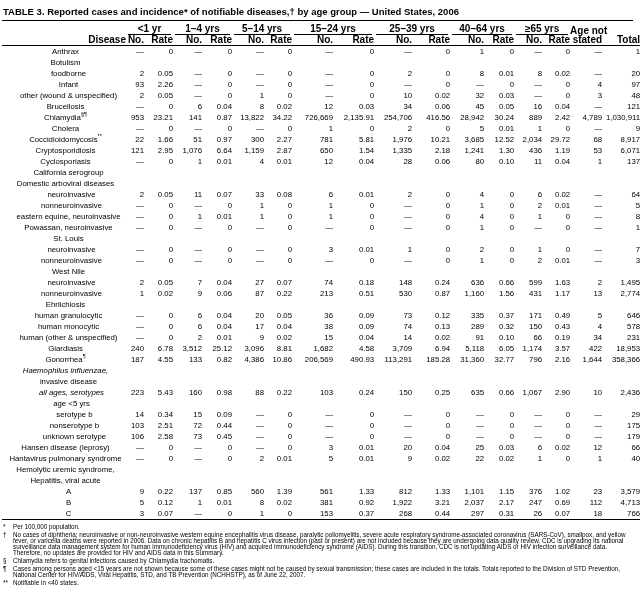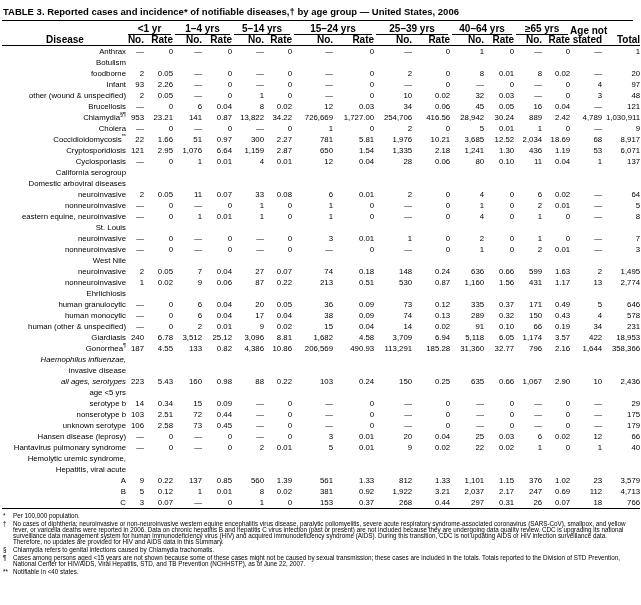--- a/index.html
+++ b/index.html
@@ -16,7 +16,7 @@
   thead tr.grp-row th { padding-top:2px; }
   .grp-u { display:block; text-align:center; border-bottom:1px solid #000; padding:0 1px 1px 1px; margin:0 2px; white-space:nowrap; }
   thead tr.sub-row th { border-bottom:1px solid #000; padding-bottom:1px; }
-  .h-left { text-align:center; padding-left:2px; }
+  .h-left { text-align:right; padding-left:2px; }
   .num { text-align:right; white-space:nowrap; }
   tbody td { font-size:7.8px; height:11px; line-height:11px; white-space:nowrap; }
   td.lbl { text-align:right; }

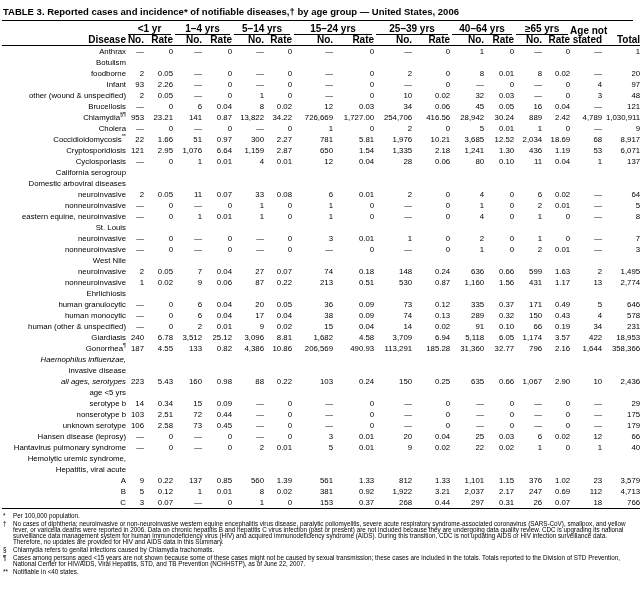--- a/index.html
+++ b/index.html
@@ -19,7 +19,7 @@
   .h-left { text-align:right; padding-left:2px; }
   .num { text-align:right; white-space:nowrap; }
   tbody td { font-size:7.8px; height:11px; line-height:11px; white-space:nowrap; }
-  td.lbl { text-align:right; }
+  td.lbl { text-align:center; }
   td.lbl.italic { font-style:italic;margin-left:28px; }
   sup { font-size:5.5px; line-height:0; }
   .footnotes { margin-top:4px; font-size:6.3px; line-height:6px; }

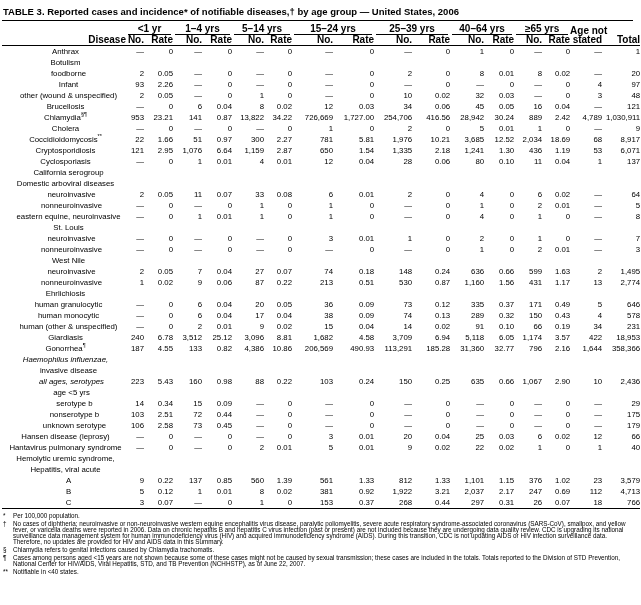--- a/index.html
+++ b/index.html
@@ -224,7 +224,7 @@
           <td class="num">13,822</td>
           <td class="num">34.22</td>
           <td class="num">726,669</td>
-          <td class="num">1,727.00</td>
+          <td class="num">2,135.91</td>
           <td class="num">254,706</td>
           <td class="num">416.56</td>
           <td class="num">28,942</td>

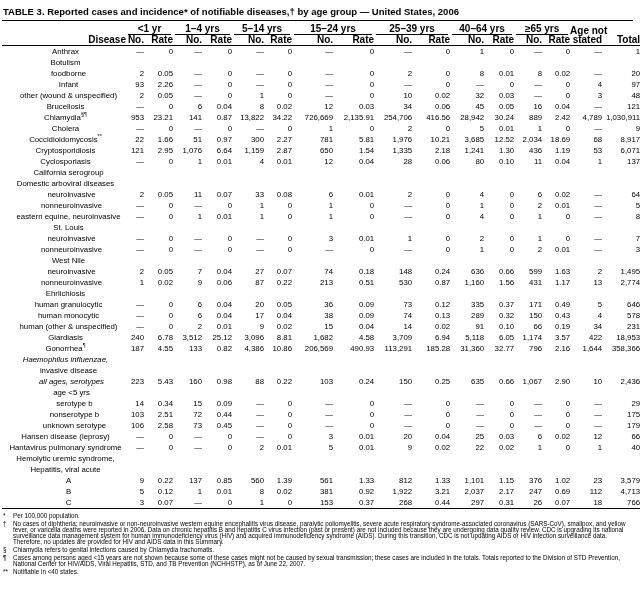--- a/index.html
+++ b/index.html
@@ -268,7 +268,7 @@
           <td class="num">3,685</td>
           <td class="num">12.52</td>
           <td class="num">2,034</td>
-          <td class="num">18.69</td>
+          <td class="num">29.72</td>
           <td class="num">68</td>
           <td class="num">8,917</td>
         </tr>

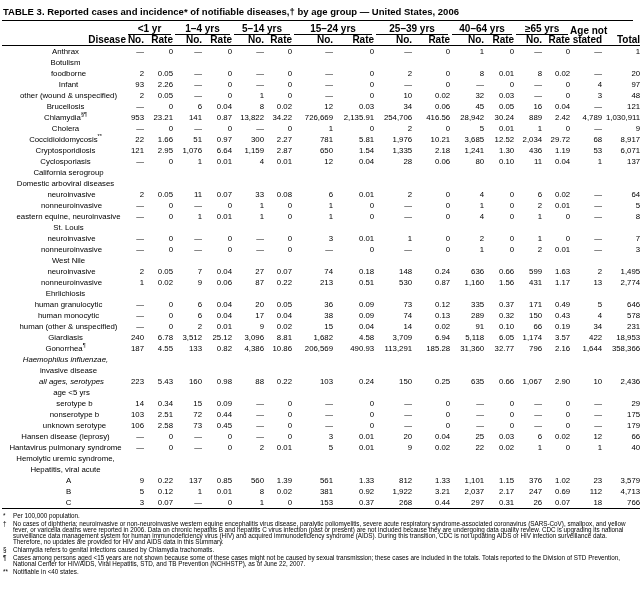--- a/index.html
+++ b/index.html
@@ -406,6 +406,25 @@
           <td class="num">8</td>
         </tr>
         <tr>
+          <td class="lbl" style="padding-left: 9px;">Powassan, neuroinvasive</td>
+          <td class="num">—</td>
+          <td class="num">0</td>
+          <td class="num">—</td>
+          <td class="num">0</td>
+          <td class="num">—</td>
+          <td class="num">0</td>
+          <td class="num">—</td>
+          <td class="num">0</td>
+          <td class="num">—</td>
+          <td class="num">0</td>
+          <td class="num">1</td>
+          <td class="num">0</td>
+          <td class="num">—</td>
+          <td class="num">0</td>
+          <td class="num">—</td>
+          <td class="num">1</td>
+        </tr>
+        <tr>
           <td class="lbl" style="padding-left: 9px;">St. Louis</td>
           <td class="num"></td>
           <td class="num"></td>

